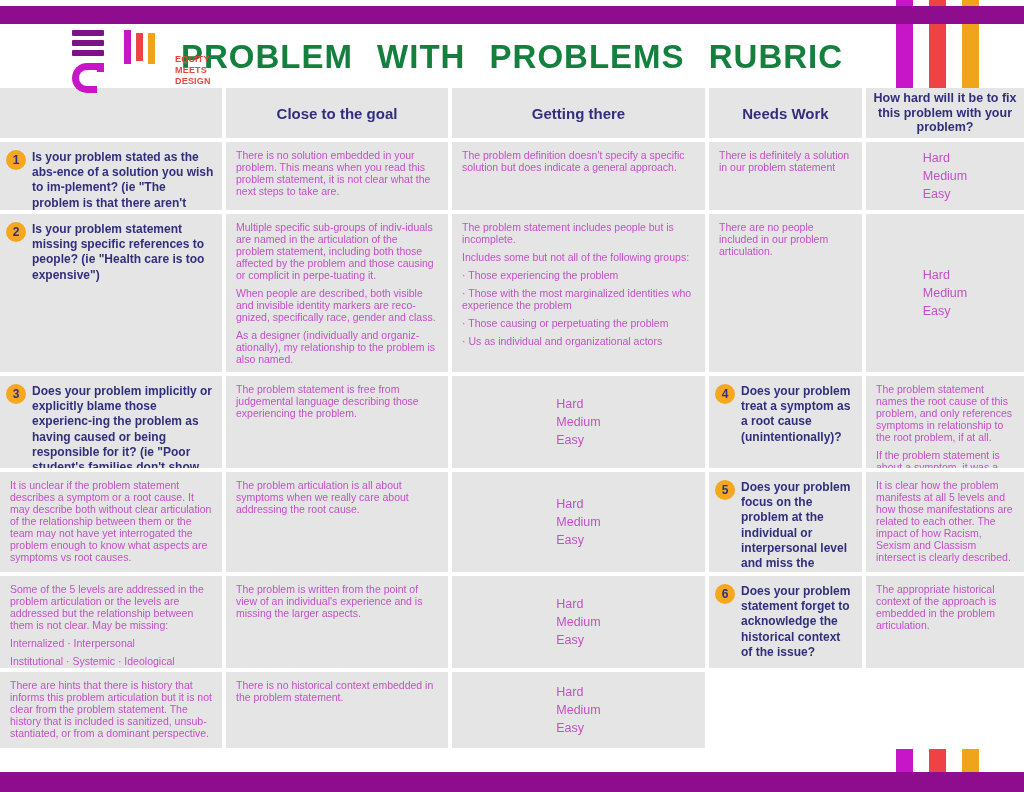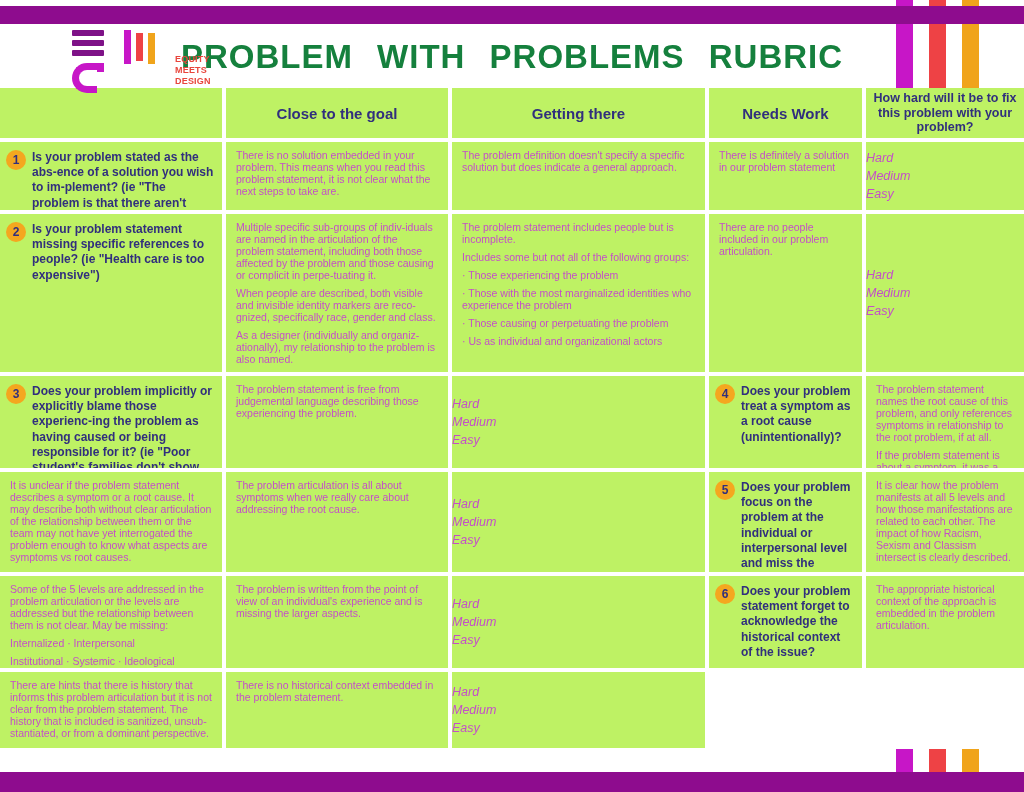--- a/index.html
+++ b/index.html
@@ -41,7 +41,7 @@
          grid-template-columns:222px 222px 253px 153px 158px;
          grid-template-rows:50px 68px 158px 92px 100px 92px 76px;
          gap:4px;}
-  .cell{background:#bef264;overflow:hidden;box-sizing:border-box;}
+  .cell{background:#e5e5e5;overflow:hidden;box-sizing:border-box;}
   .hcell{display:flex;align-items:center;justify-content:center;text-align:center;
          color:#312F7D;font-weight:bold;font-size:15px;}
   .hcell.small{font-size:12.5px;line-height:1.15;padding:0 6px;}

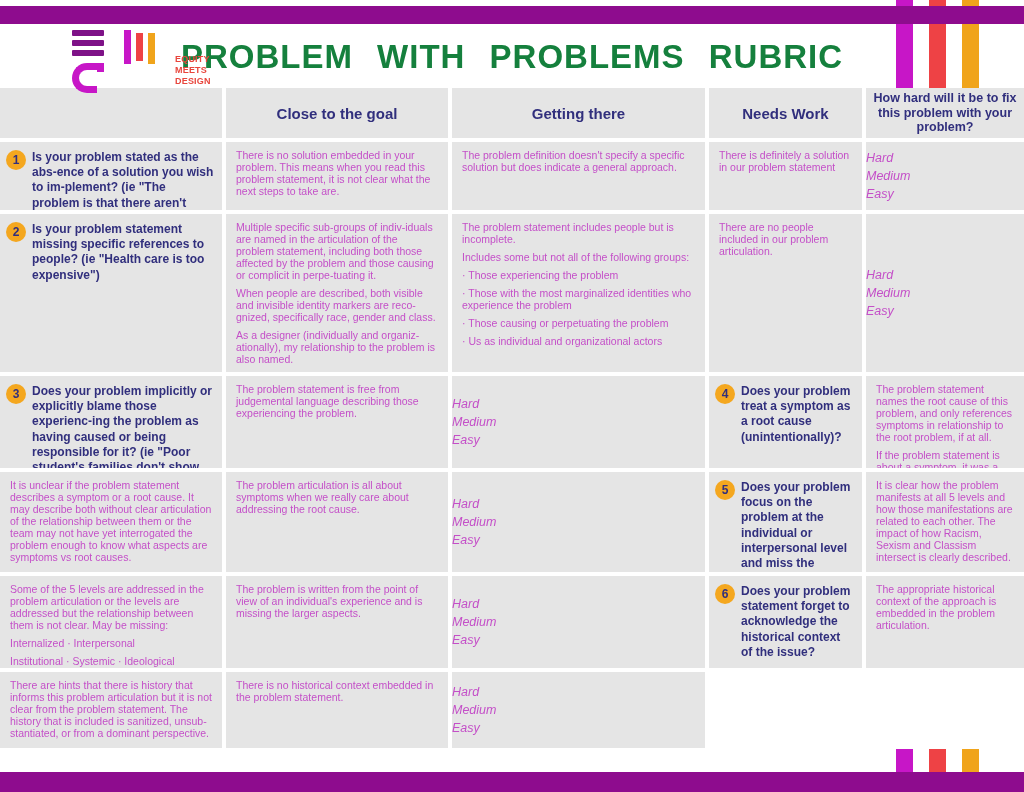--- a/index.html
+++ b/index.html
@@ -53,7 +53,7 @@
   .body-cell{padding:8px 10px 22px 10px;}
   .body-cell p{margin:0 0 6px 0;color:#C44FC8;font-size:10.5px;line-height:1.14;}
   .body-cell p:last-child{margin-bottom:0;}
-  .diff-cell{display:flex;align-items:center;justify-content:flex-start;font-style:italic;}
+  .diff-cell{display:flex;align-items:center;justify-content:center;}
   .diff-inner{text-align:left;}
   .diff-line{color:#C44FC8;font-size:12.5px;line-height:1.45;}
 </style>

